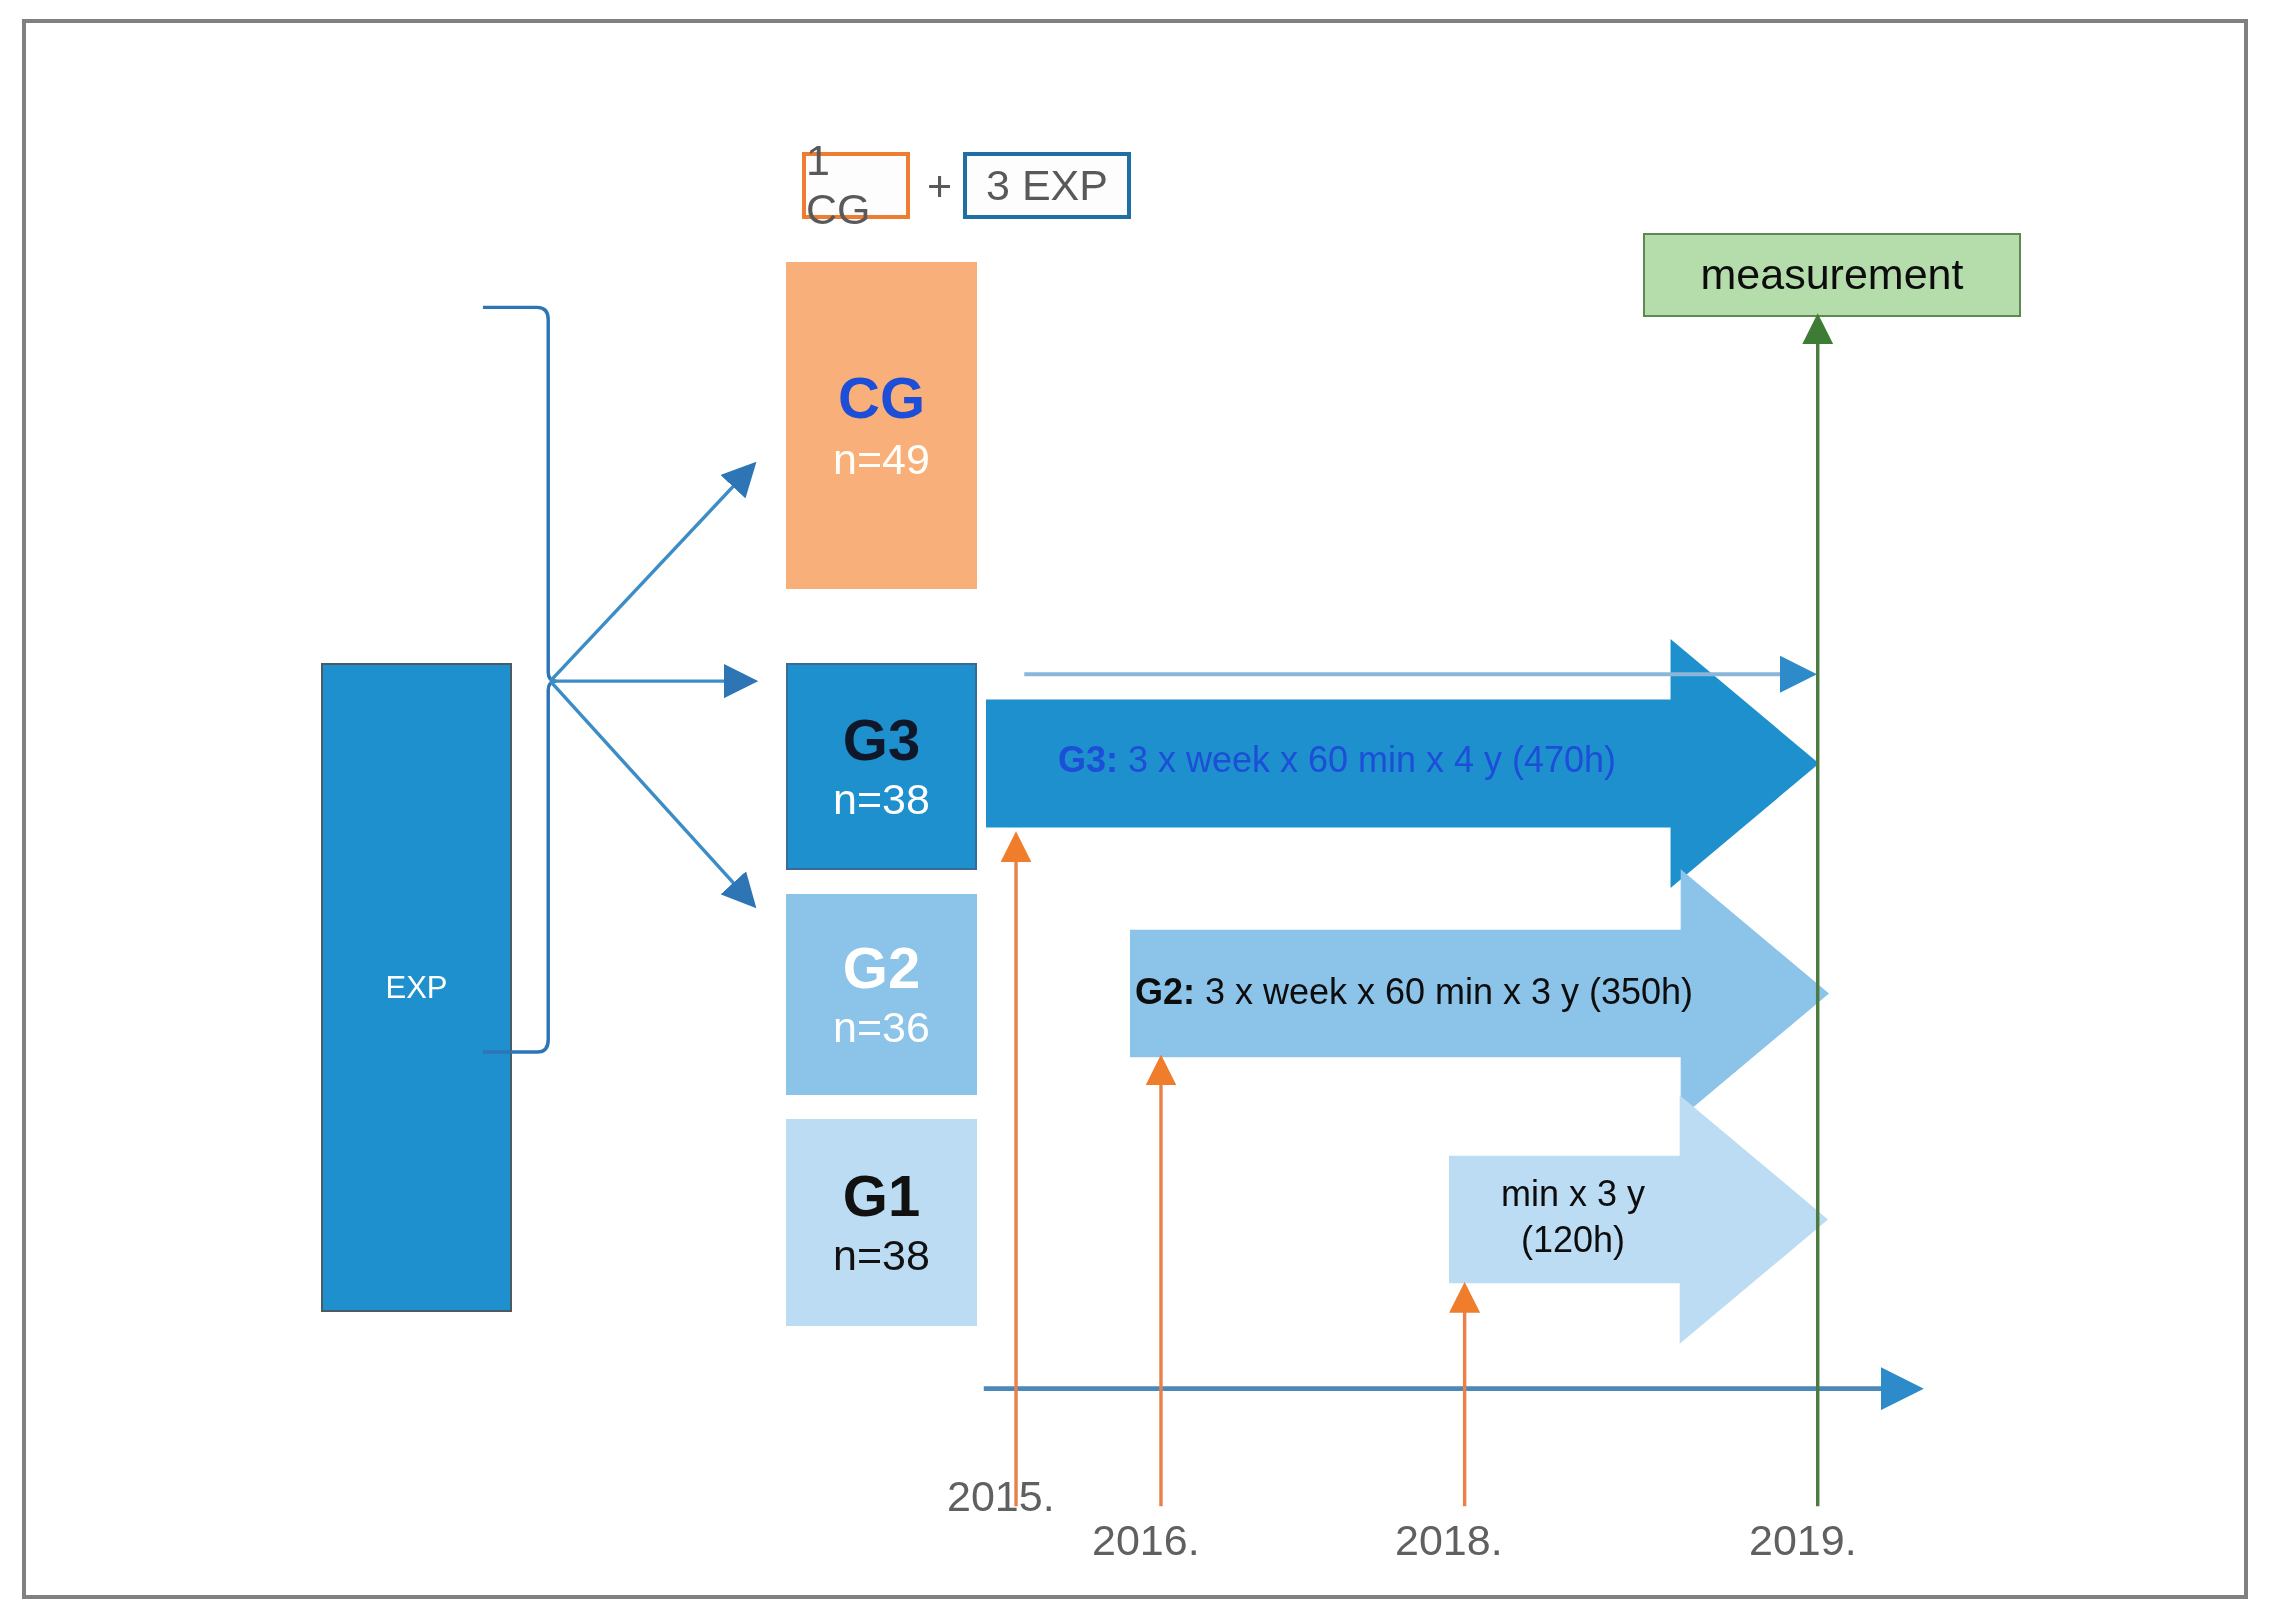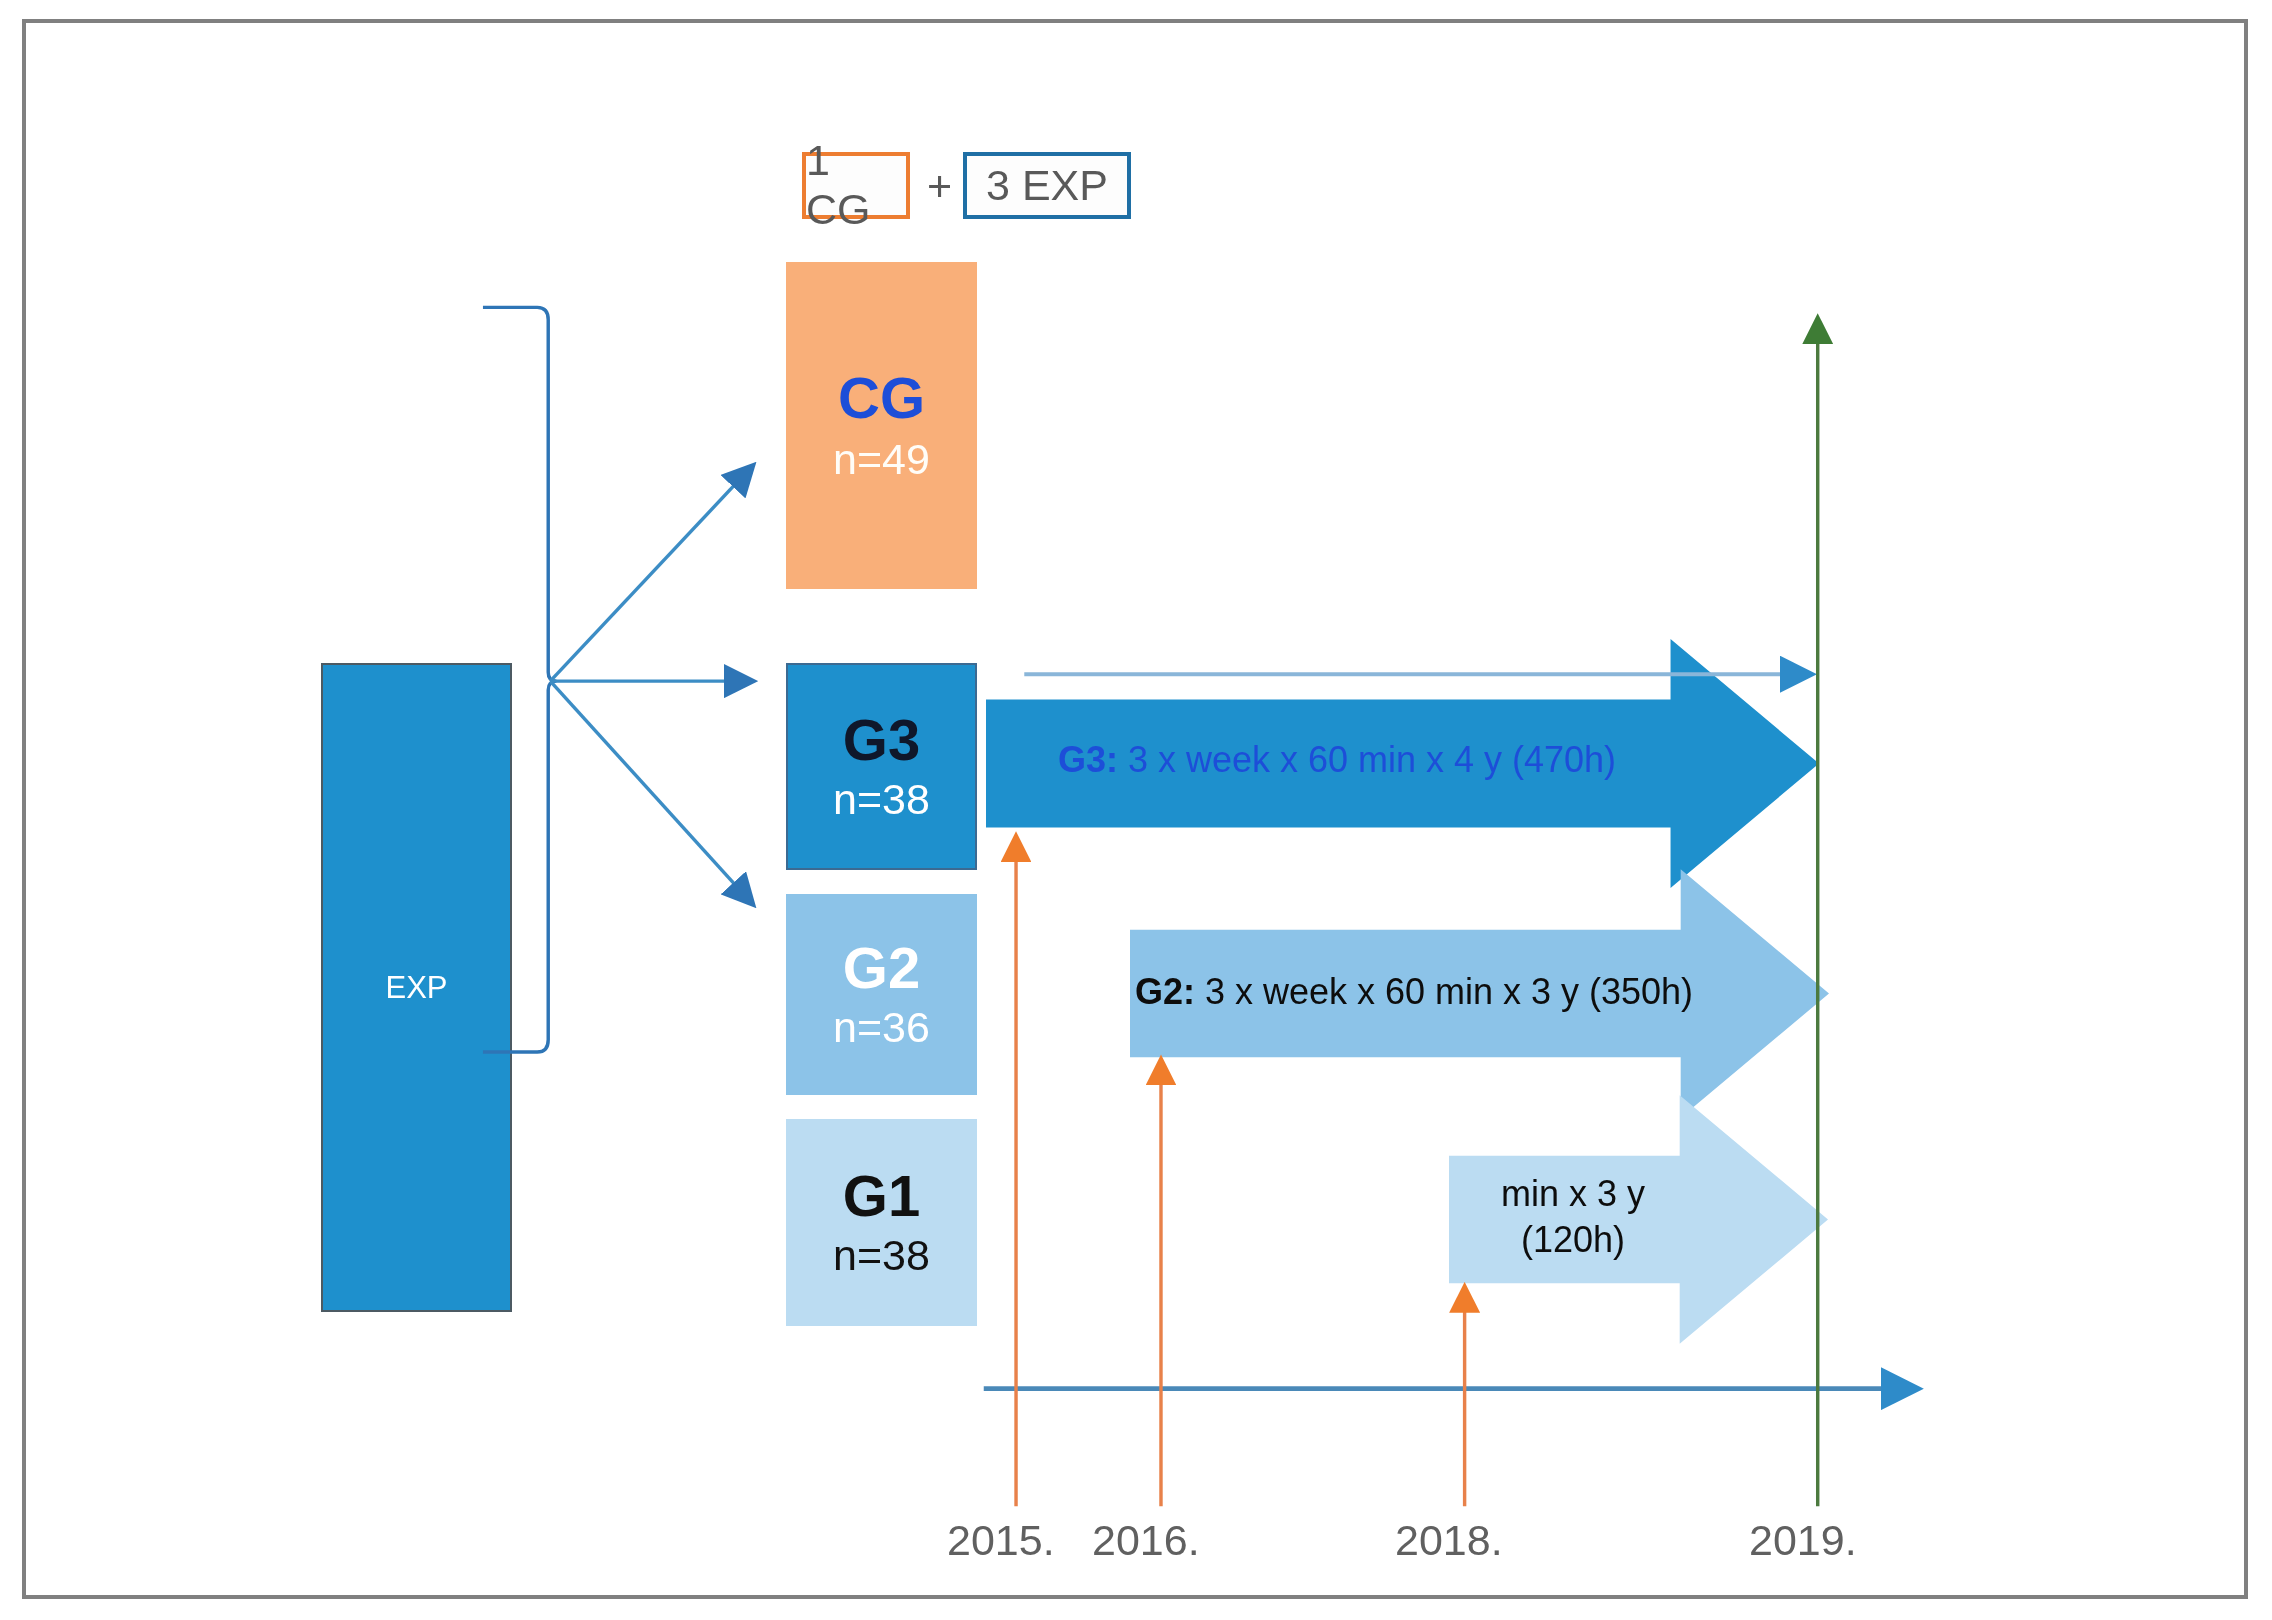--- a/index.html
+++ b/index.html
@@ -36,6 +36,9 @@
       <div class="grp-n" style="color:#FFFDF8;font-size:43px;">n=49</div>
     </div>
 
+    <div class="abs" style="left:1617px;top:210px;width:378px;height:84px;background:#B5DDAC;border:2.1px solid #5E8A4E;box-sizing:border-box;display:flex;align-items:center;justify-content:center;">
+      <span style="font-size:43px;color:#0d0d0d;">measurement</span>
+    </div>
 
     <div class="abs" style="left:295px;top:640px;width:191px;height:649px;background:#1E90CD;border:2.1px solid #4c5a63;box-sizing:border-box;display:flex;align-items:center;justify-content:center;">
       <span class="grp-title" style="color:#FFFFFF;font-size:31px;font-weight:normal;">EXP</span>

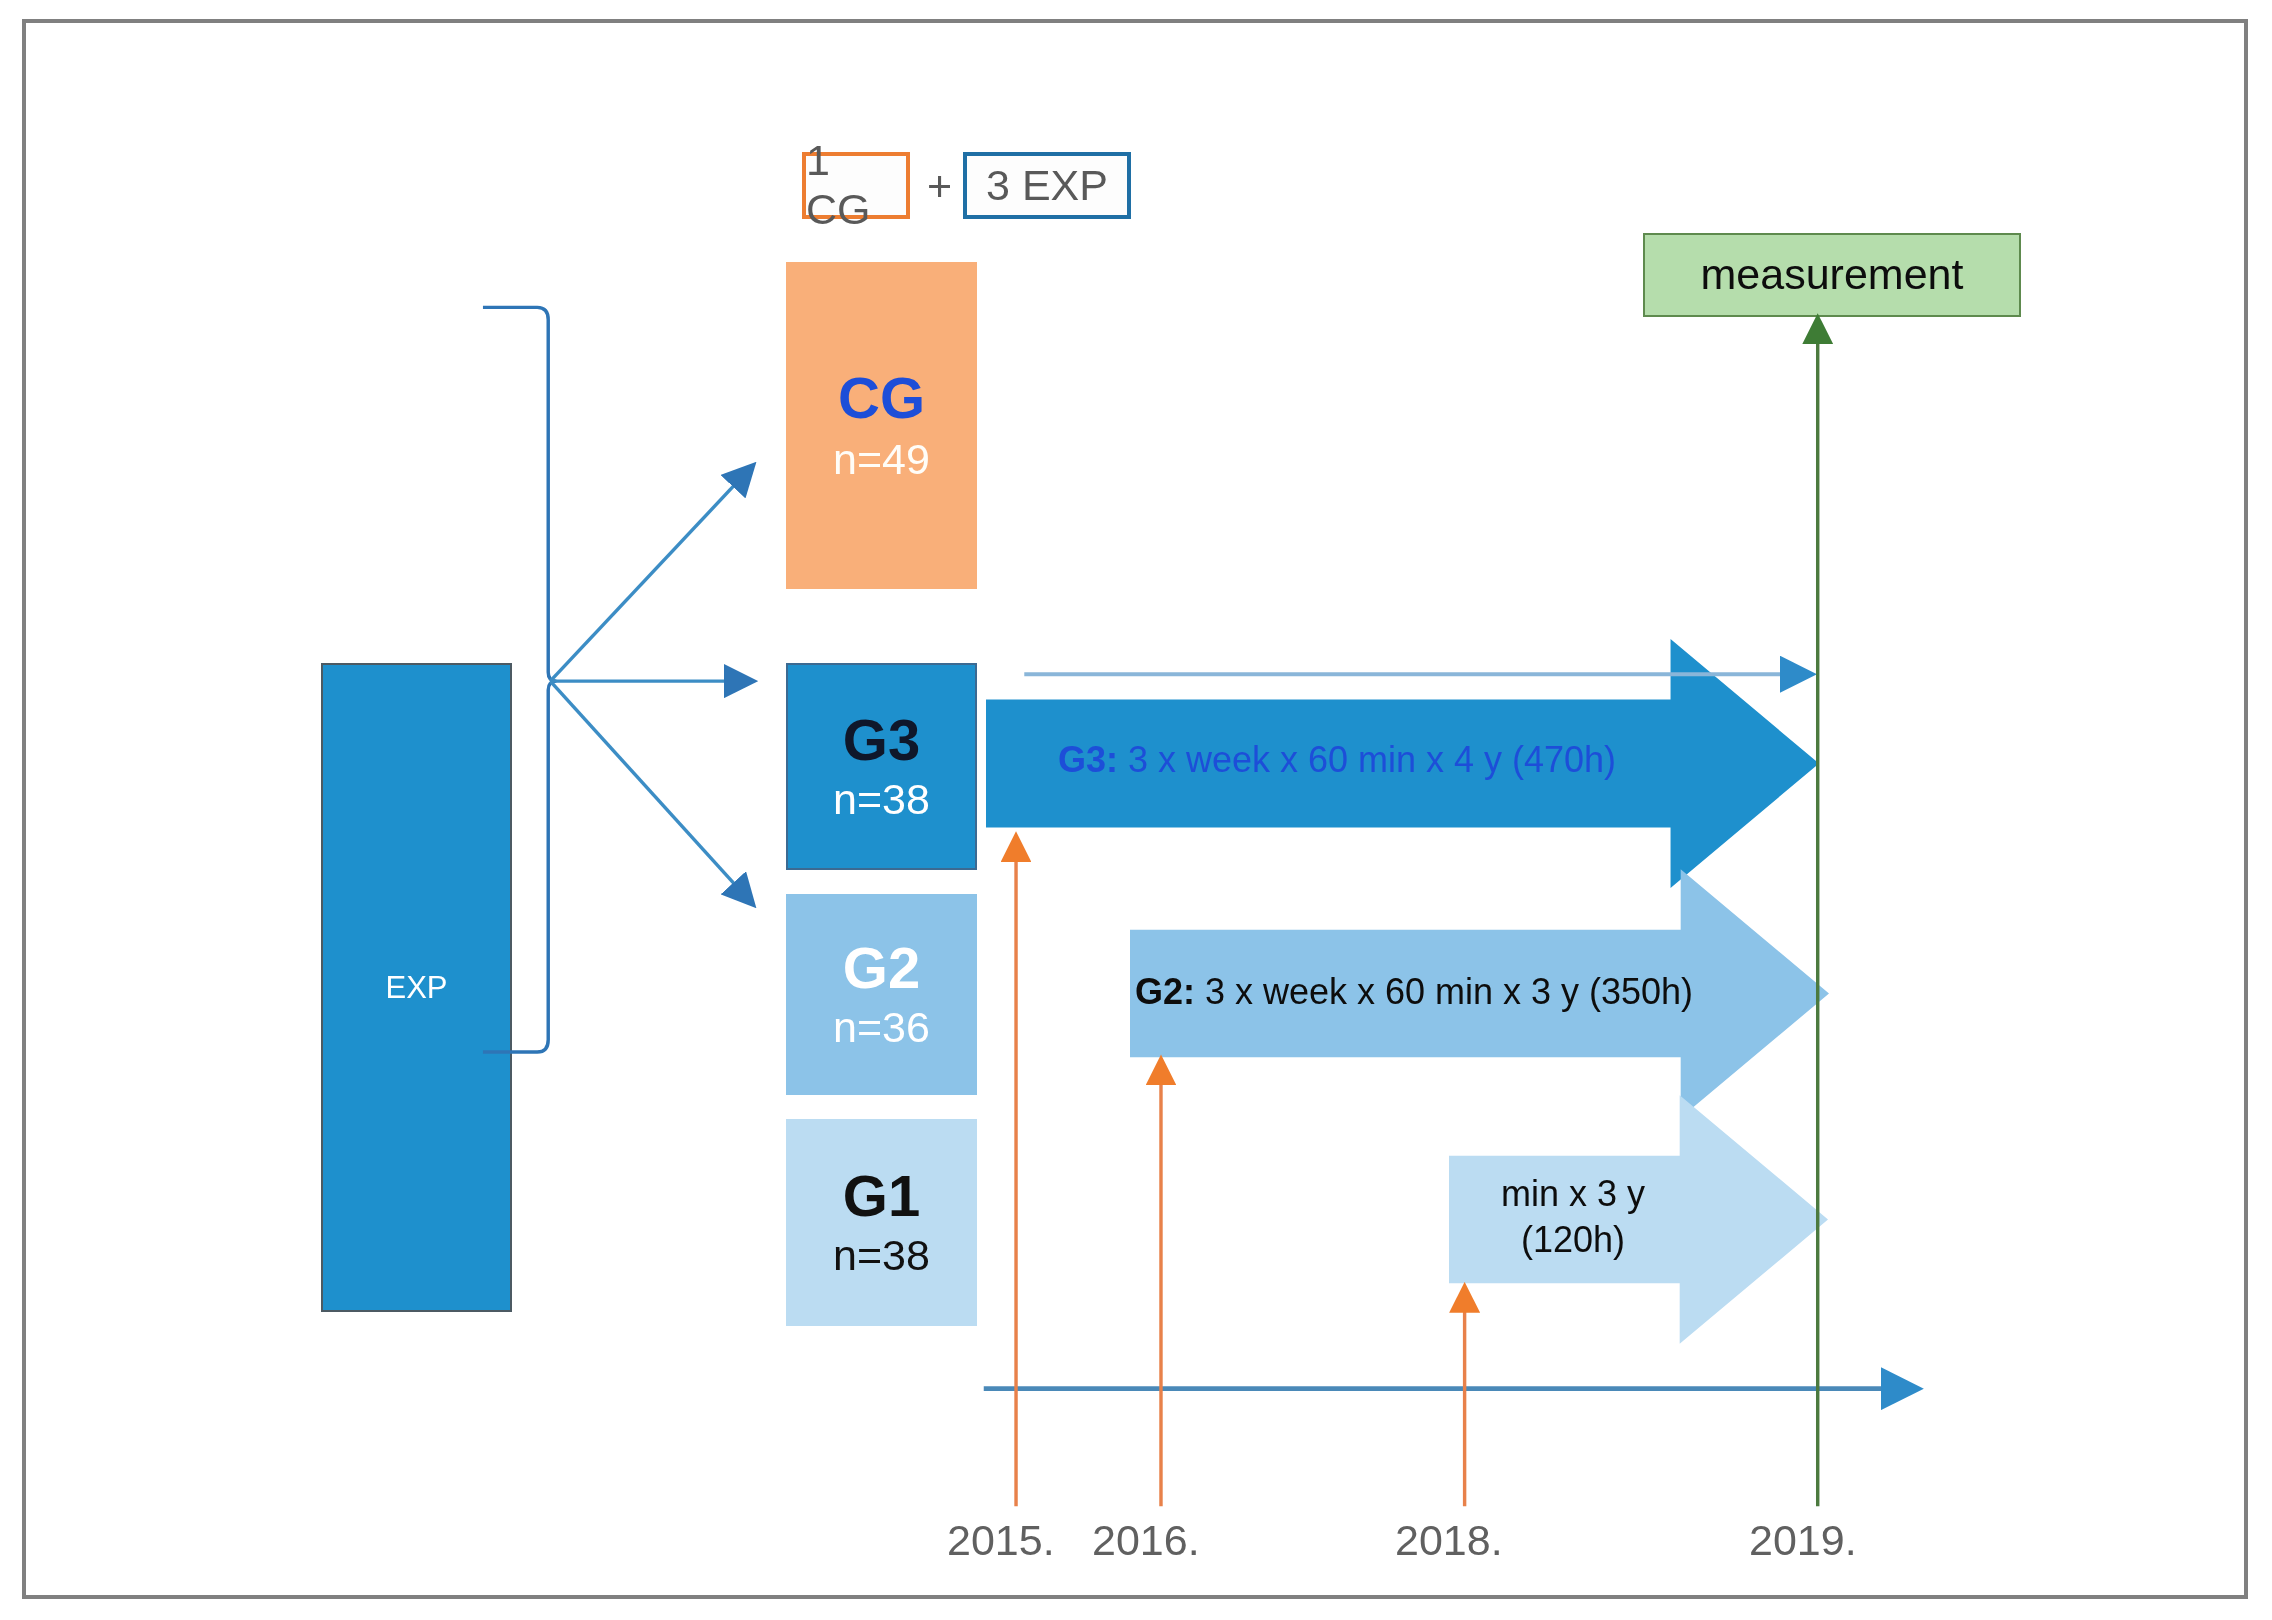--- a/index.html
+++ b/index.html
@@ -119,7 +119,7 @@
       <line x1="2608" y1="2159" x2="2608" y2="430" stroke="#4C7A3F" stroke-width="5" marker-end="url(#mkGreen)"></line>
     </svg>
 
-    <div class="tick-label" style="left:921px;top:1493px;">2015.</div>
+    <div class="tick-label" style="left:921px;top:1449px;">2015.</div>
     <div class="tick-label" style="left:1066px;top:1493px;">2016.</div>
     <div class="tick-label" style="left:1369px;top:1493px;text-align:center;">2018.</div>
     <div class="tick-label" style="left:1723px;top:1493px;">2019.</div>

